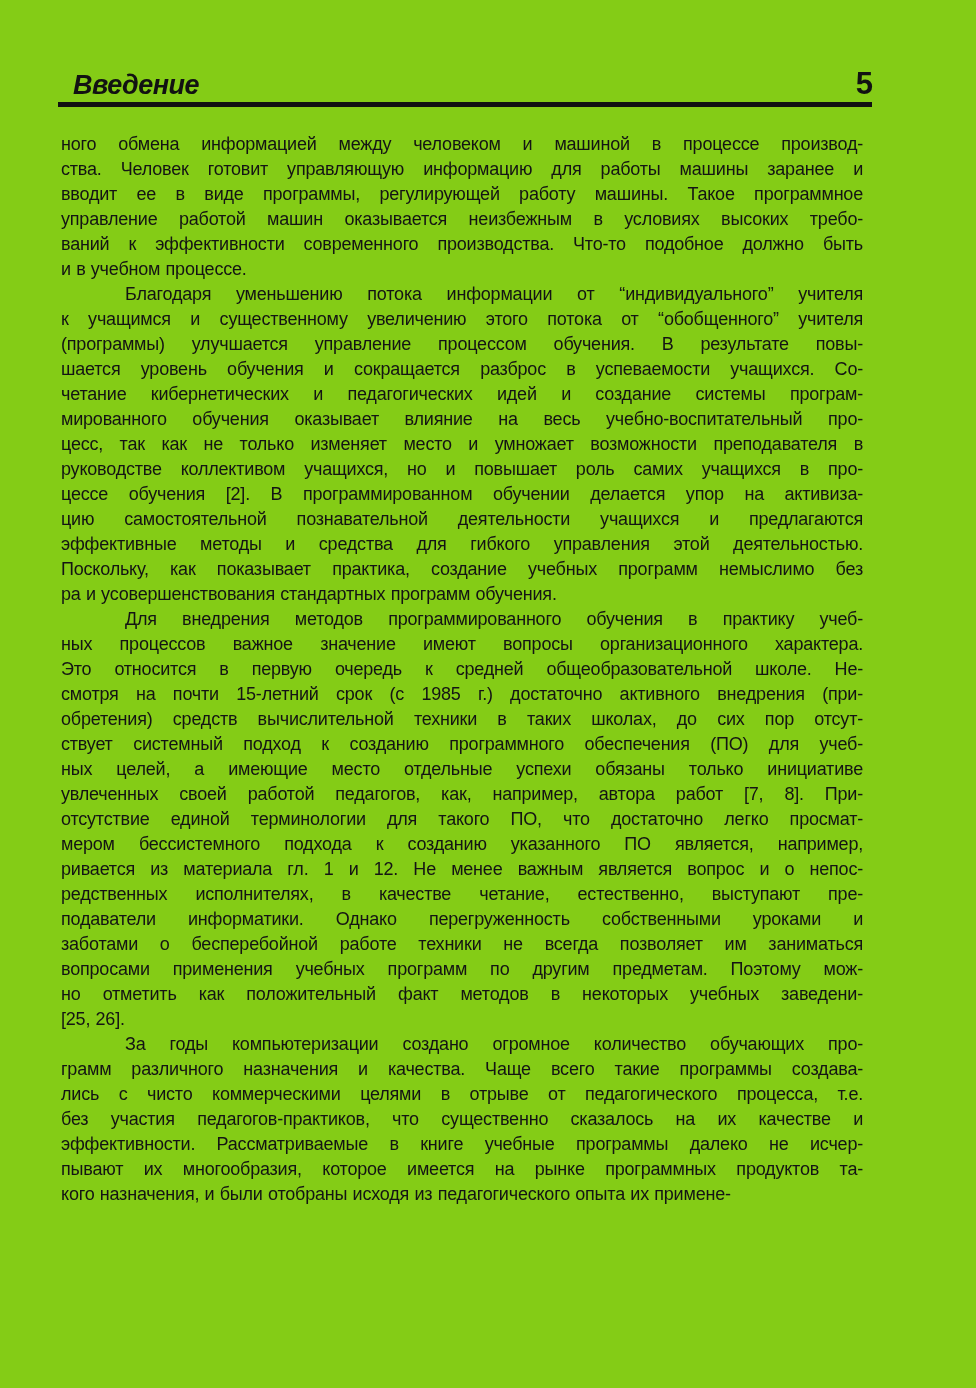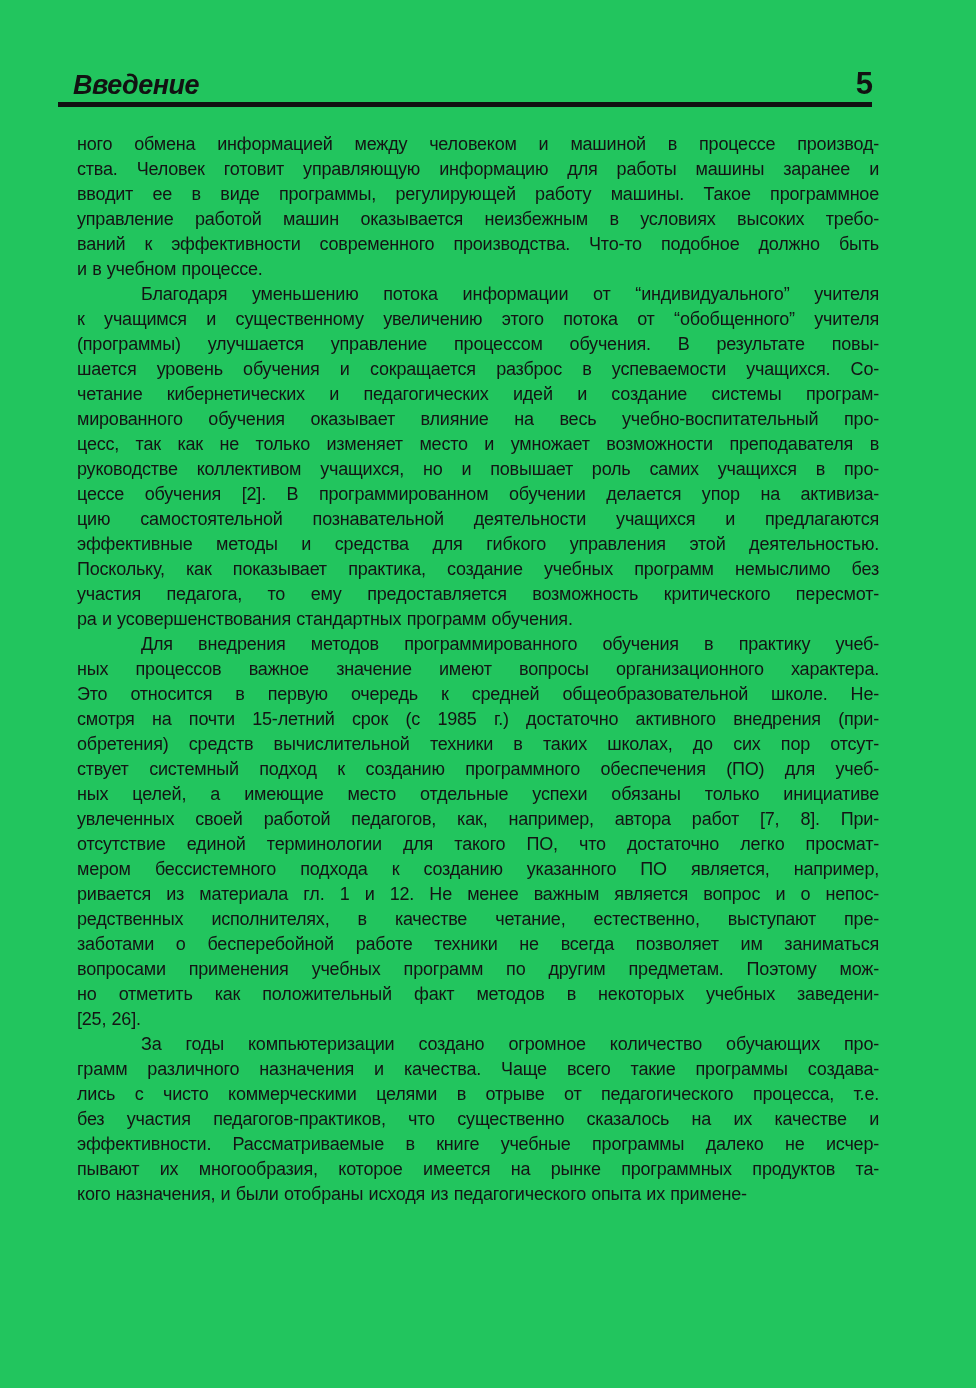--- a/index.html
+++ b/index.html
@@ -11,7 +11,7 @@
     position: relative;
     width: 976px;
     height: 1388px;
-    background: #22c55e;
+    background: #84cc16;
     color: #121212;
     font-family: "Liberation Sans", sans-serif;
     overflow: hidden;

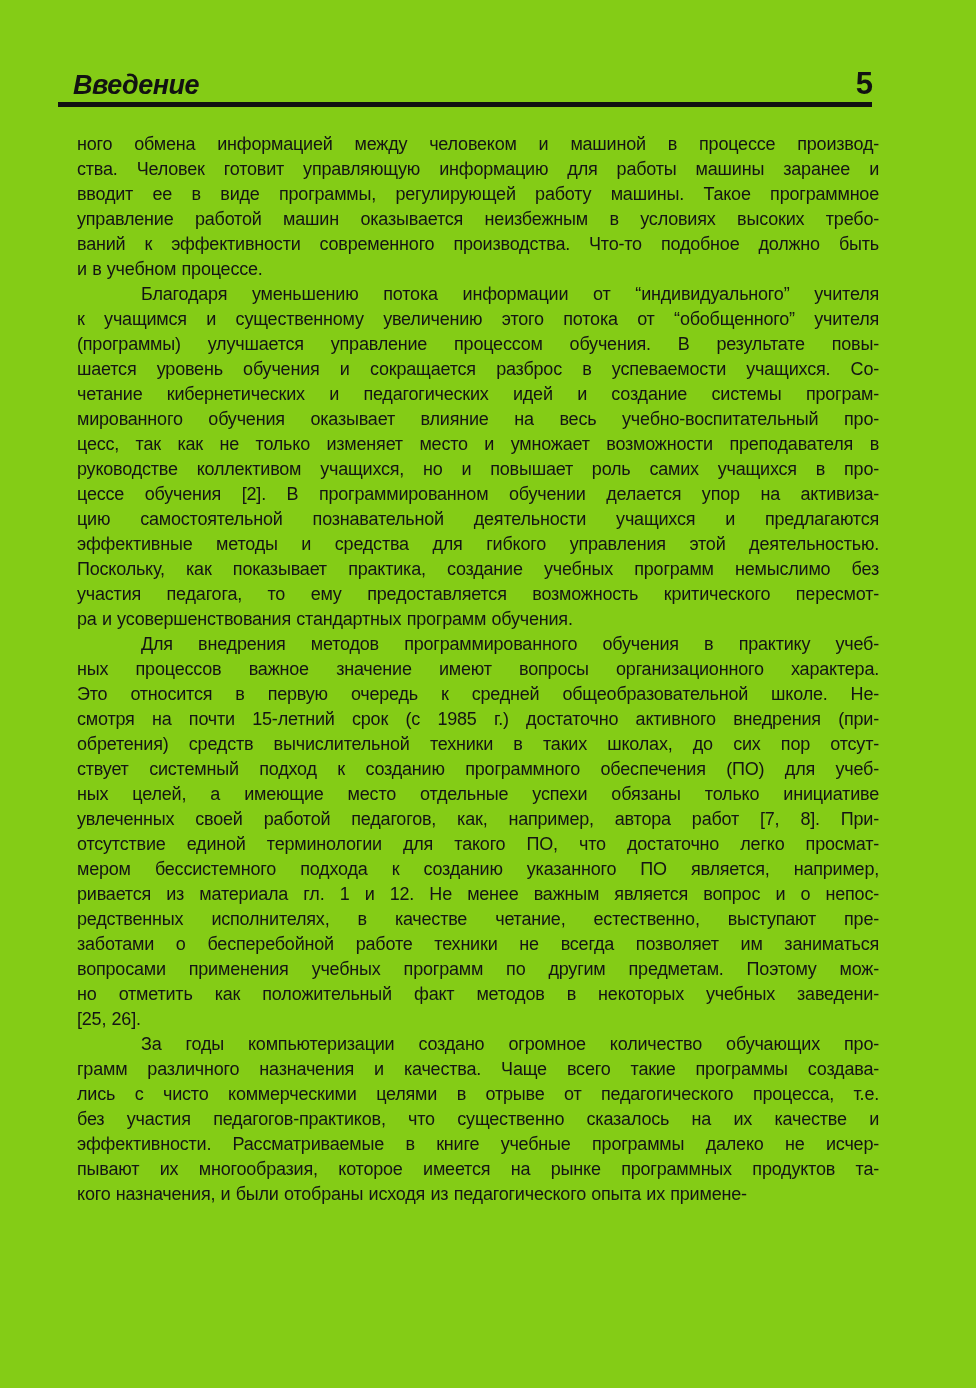--- a/index.html
+++ b/index.html
@@ -47,7 +47,7 @@
   }
   .body-text {
     position: absolute;
-    left: 77px;
+    left: 61px;
     top: 132px;
     width: 802px;
     font-size: 18px;

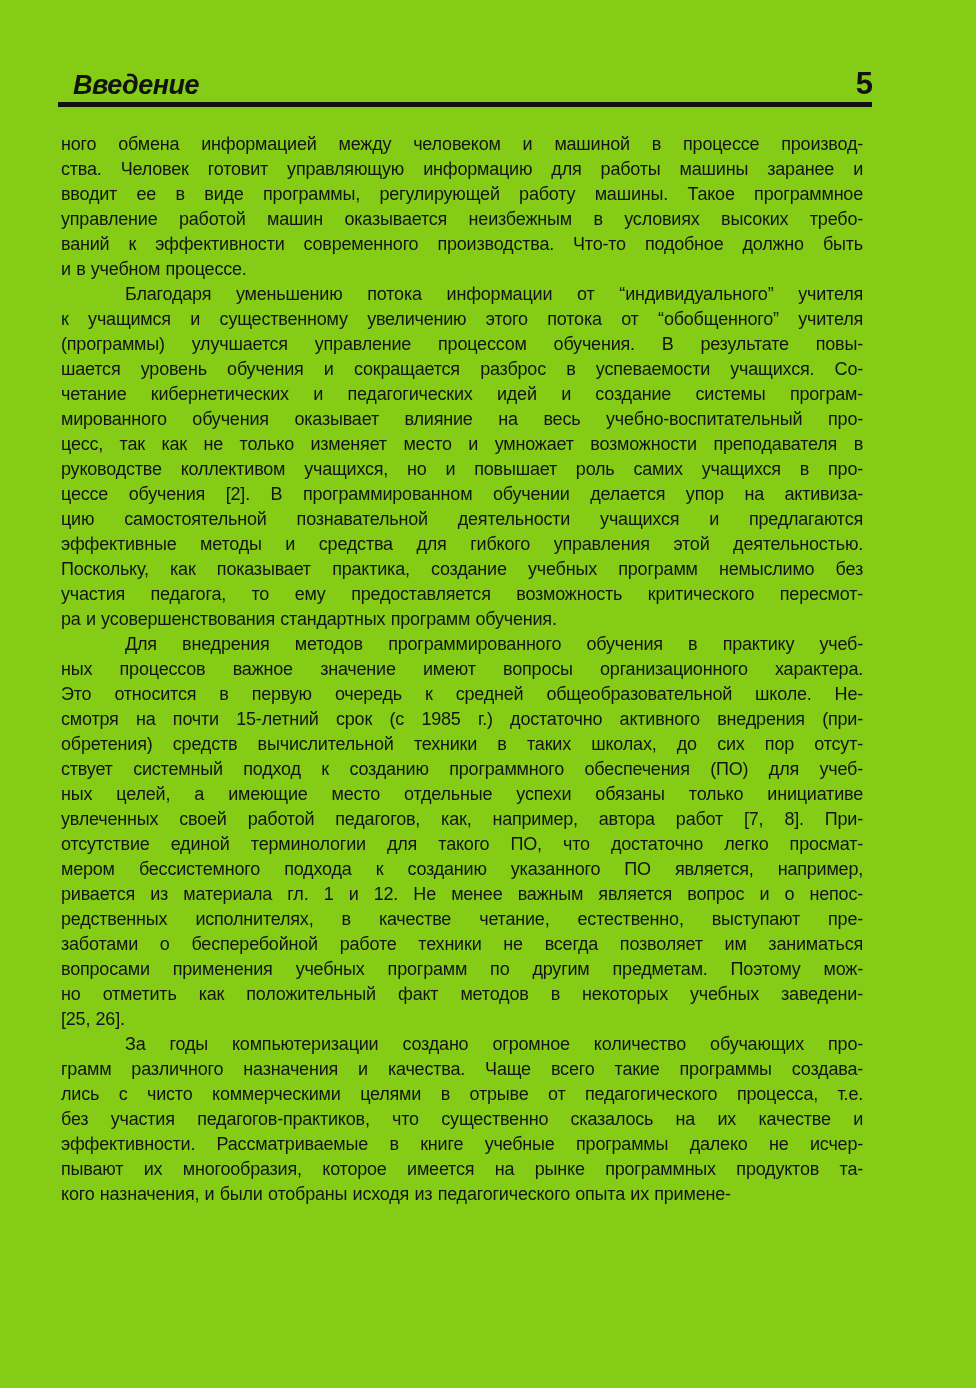--- a/index.html
+++ b/index.html
@@ -98,7 +98,6 @@
       <div class="line">цию самостоятельной познавательной деятельности учащихся и предлагаются</div>
       <div class="line">эффективные методы и средства для гибкого управления этой деятельностью.</div>
       <div class="line">Поскольку, как показывает практика, создание учебных программ немыслимо без</div>
-      <div class="line">участия педагога, то ему предоставляется возможность критического пересмот-</div>
       <div class="line last">ра и усовершенствования стандартных программ обучения.</div>
       <div class="line indent">Для внедрения методов программированного обучения в практику учеб-</div>
       <div class="line">ных процессов важное значение имеют вопросы организационного характера.</div>

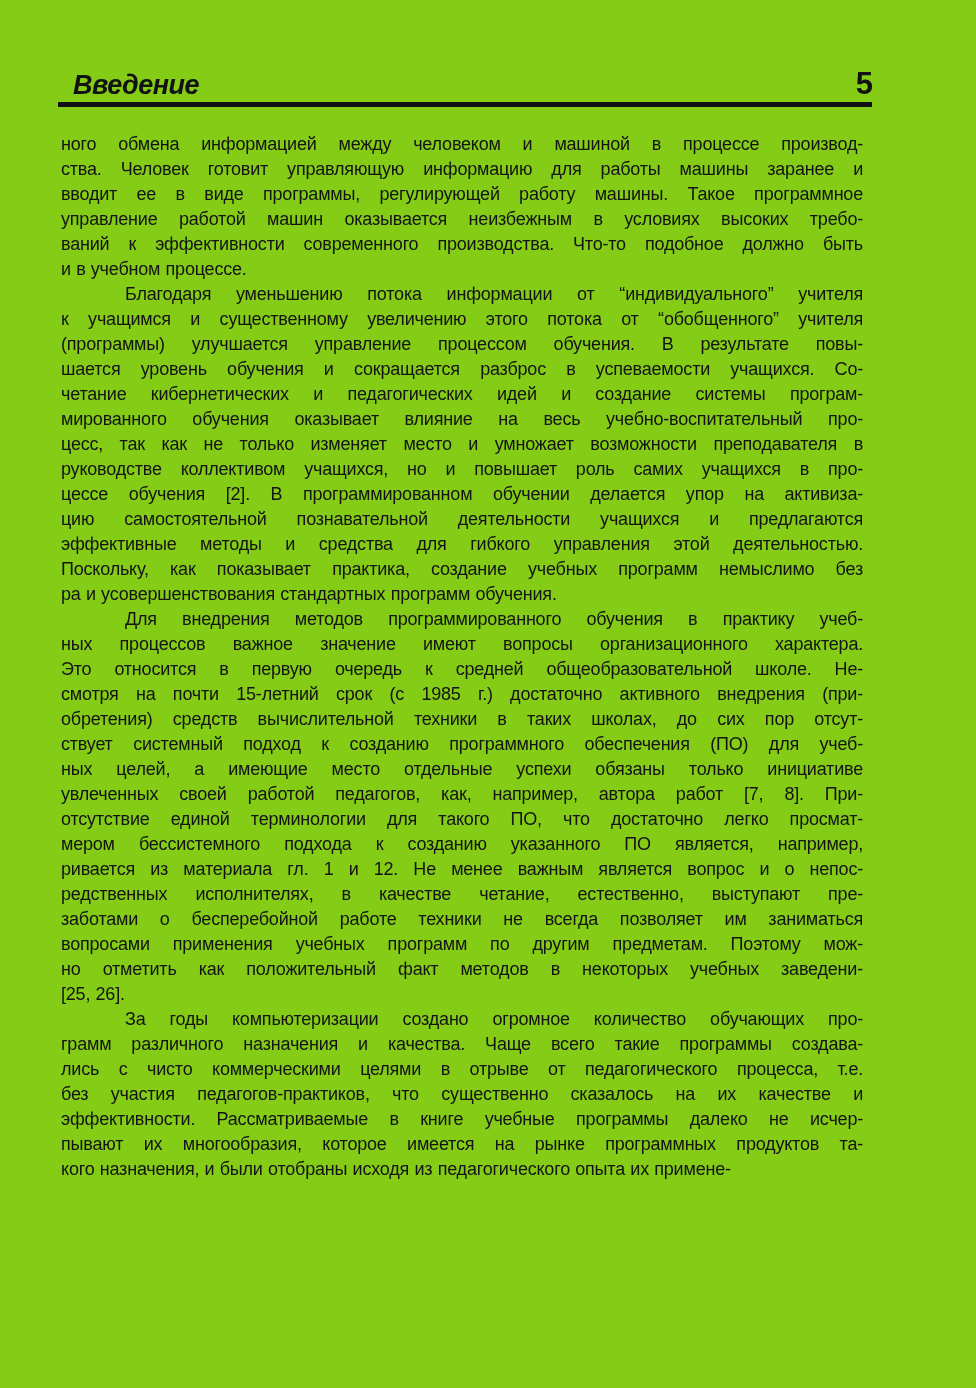--- a/index.html
+++ b/index.html
@@ -111,6 +111,7 @@
       <div class="line">мером бессистемного подхода к созданию указанного ПО является, например,</div>
       <div class="line">ривается из материала гл. 1 и 12. Не менее важным является вопрос и о непос-</div>
       <div class="line">редственных исполнителях, в качестве четание, естественно, выступают пре-</div>
+      <div class="line">подаватели информатики. Однако перегруженность собственными уроками и</div>
       <div class="line">заботами о бесперебойной работе техники не всегда позволяет им заниматься</div>
       <div class="line">вопросами применения учебных программ по другим предметам. Поэтому мож-</div>
       <div class="line">но отметить как положительный факт методов в некоторых учебных заведени-</div>

